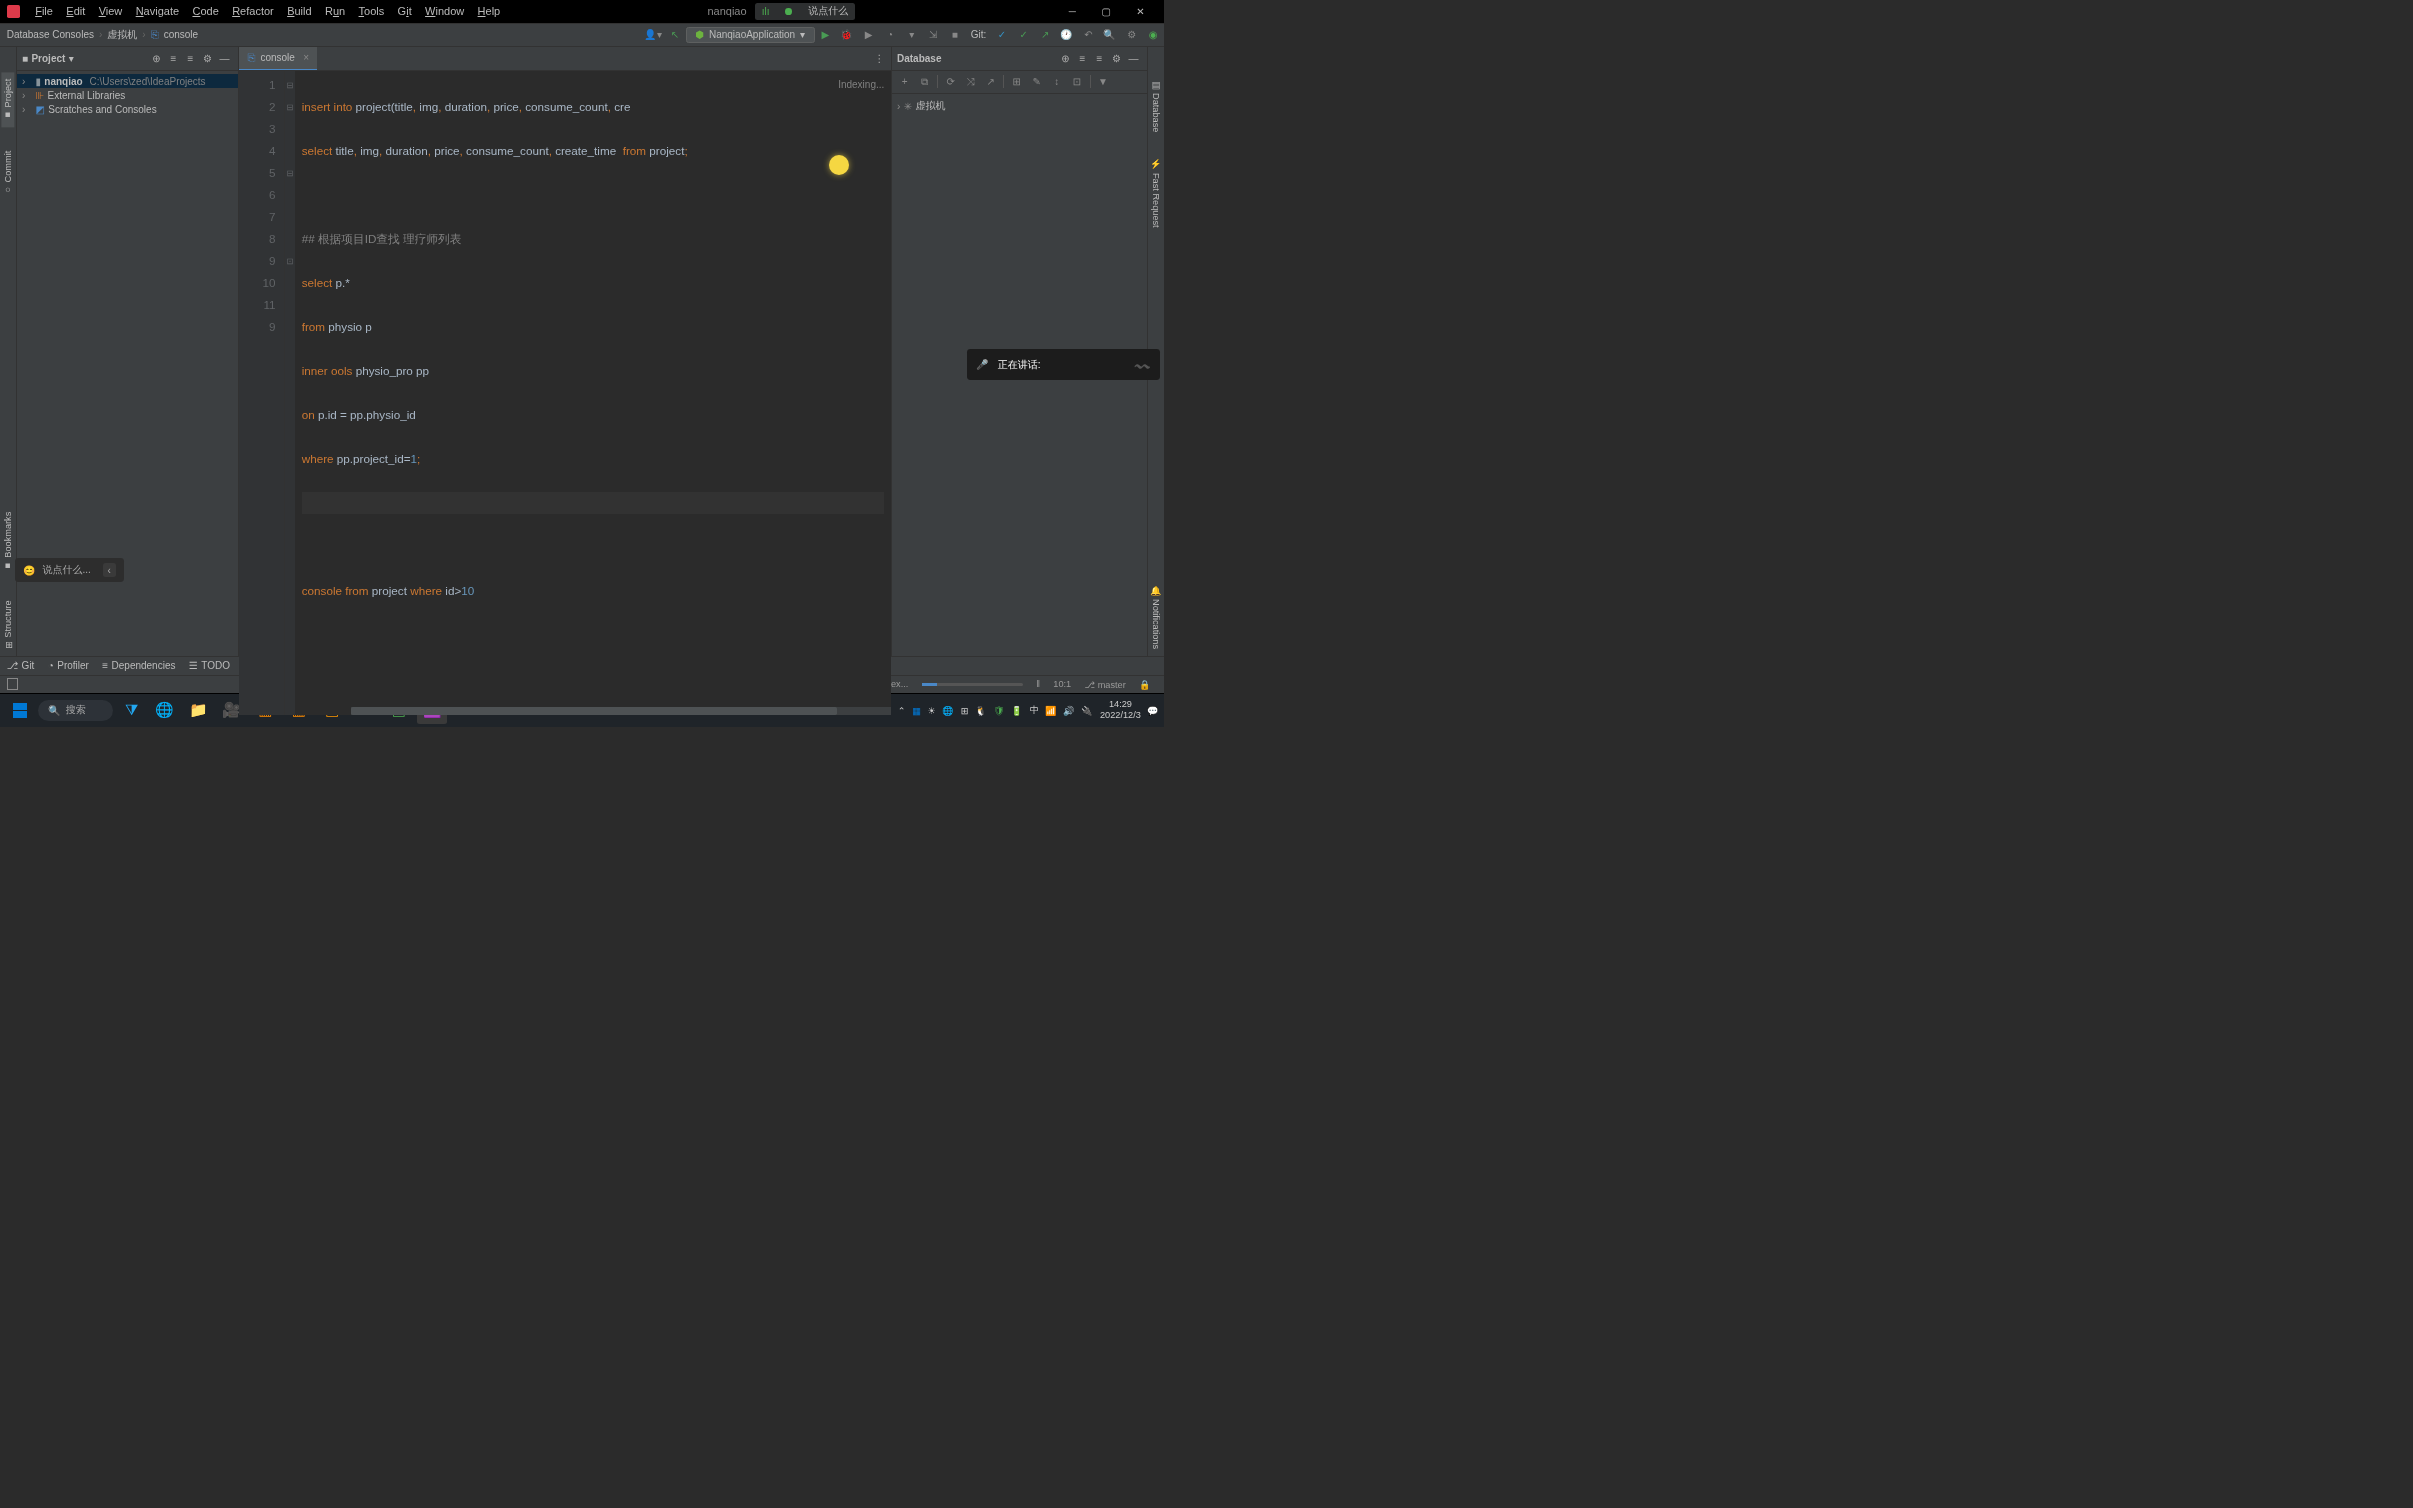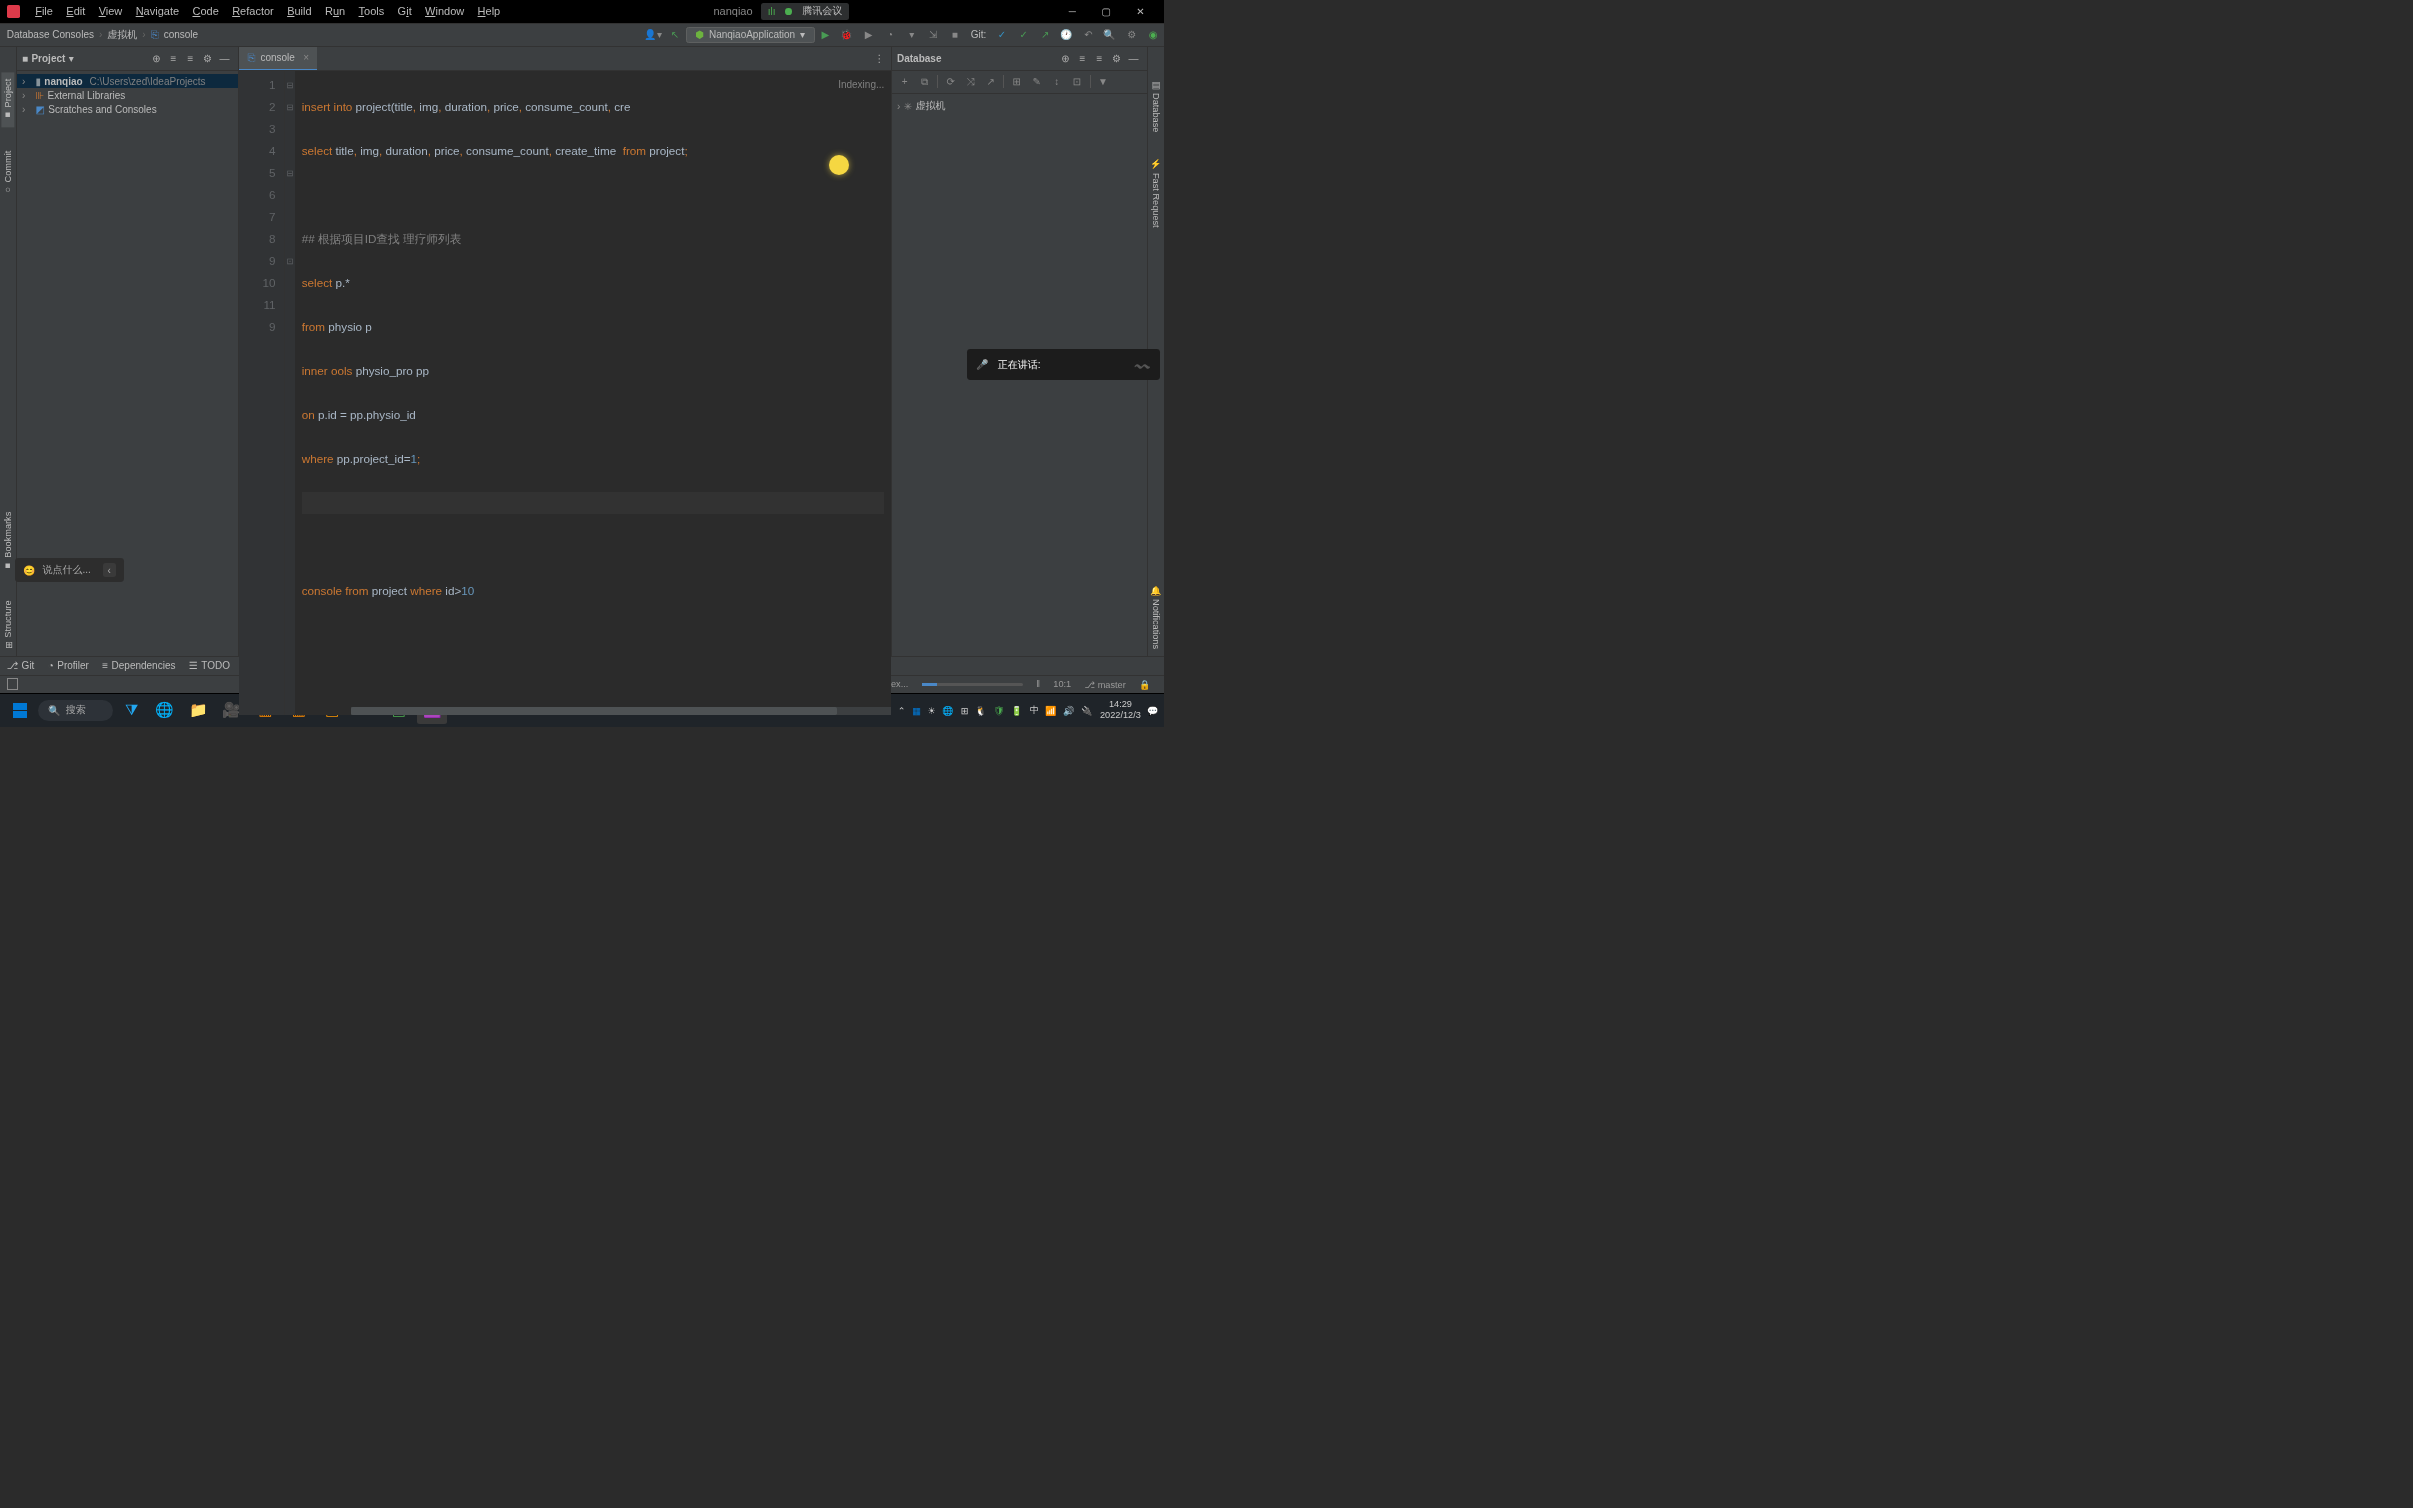--- a/index.html
+++ b/index.html
@@ -11,7 +11,7 @@
 .menubar .menu-item u { text-decoration: underline; }
 .menubar .spacer { flex: 1; }
 .menubar .project-name { color: #888; margin-right: 8.4px; font-size: 11px; }
-.menubar .meeting-badge { background: #2d2f30; padding: 1.7px 6.7px; border-radius: 2.5px; display: flex; align-items: center; gap: 10px; font-size: 10px; }
+.menubar .meeting-badge { background: #2d2f30; padding: 1.7px 6.7px; border-radius: 2.5px; display: flex; align-items: center; gap: 16px; font-size: 10px; }
 .menubar .meeting-badge .green-dot { width: 6.7px; height: 6.7px; background: #4caf50; border-radius: 50%; }
 .menubar .meeting-badge .bars { color: #4caf50; }
 .window-controls { display: flex; gap: 0; margin-left: auto; }

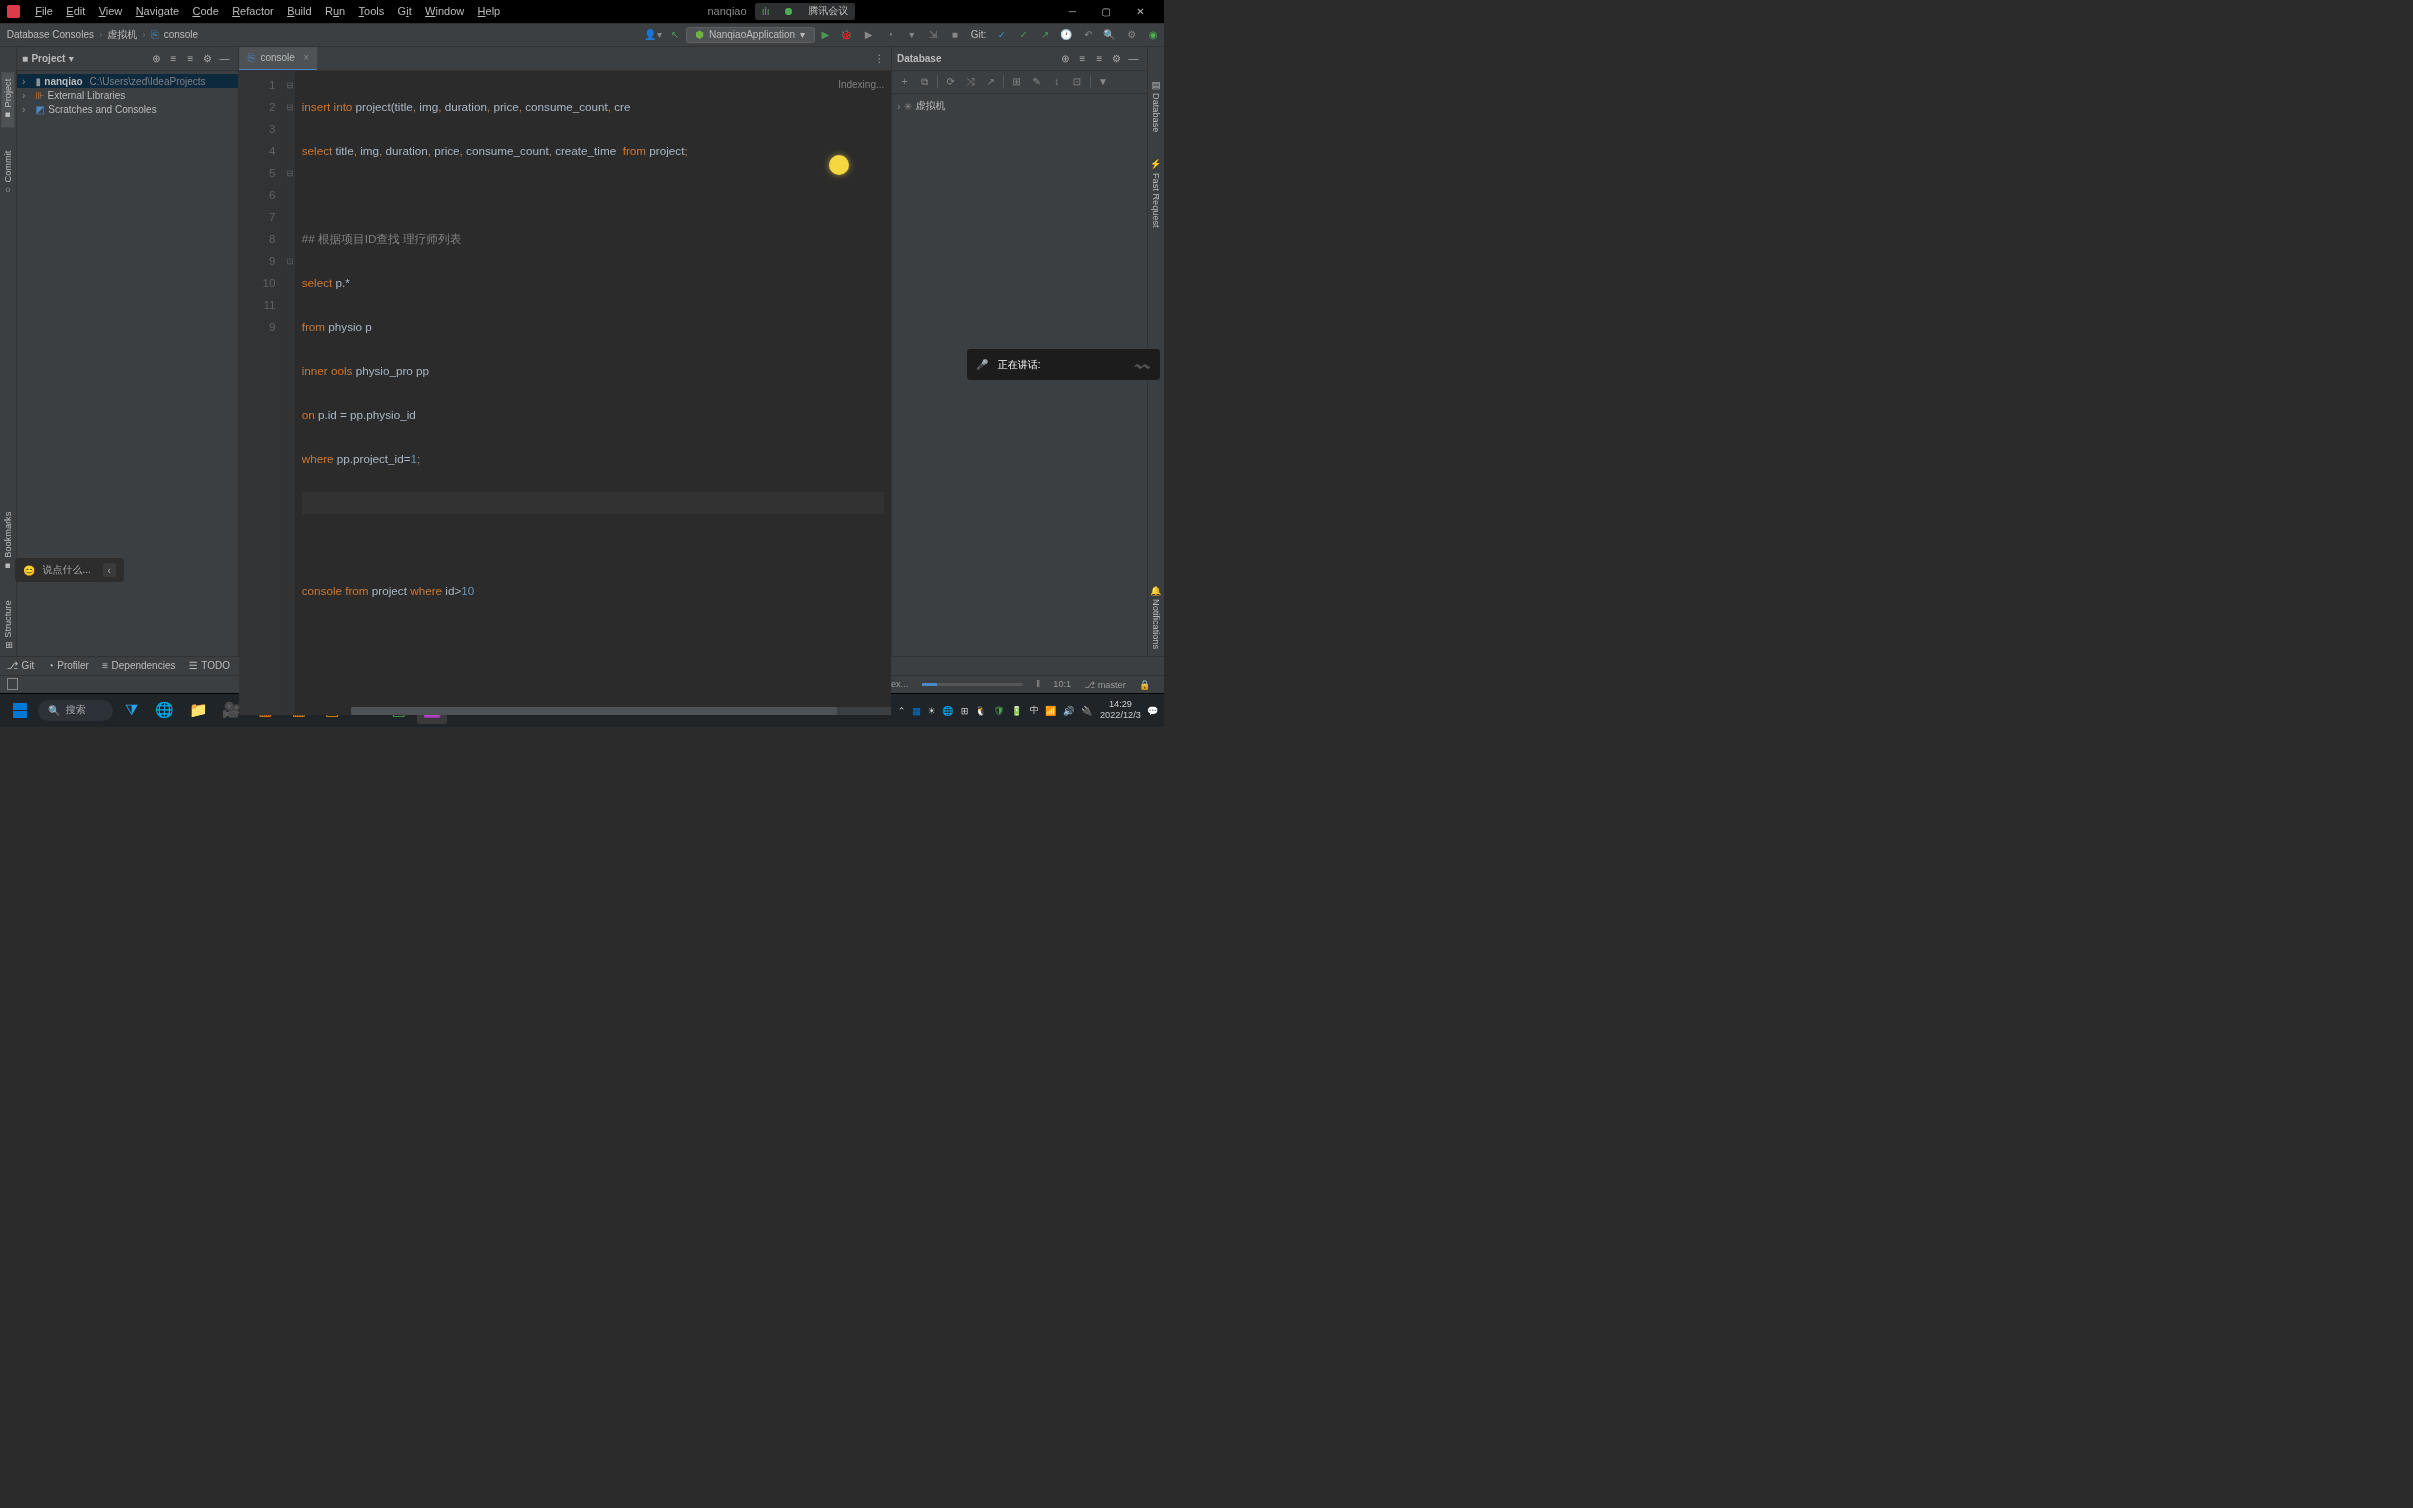--- a/index.html
+++ b/index.html
@@ -140,7 +140,7 @@
   <div class="meeting-badge">
     <span class="bars">ılı</span>
     <span class="green-dot"></span>
-    <span>腾讯会议</span>
+    <span>说点什么</span>
   </div>
   <div class="spacer"></div>
   <div class="window-controls">

